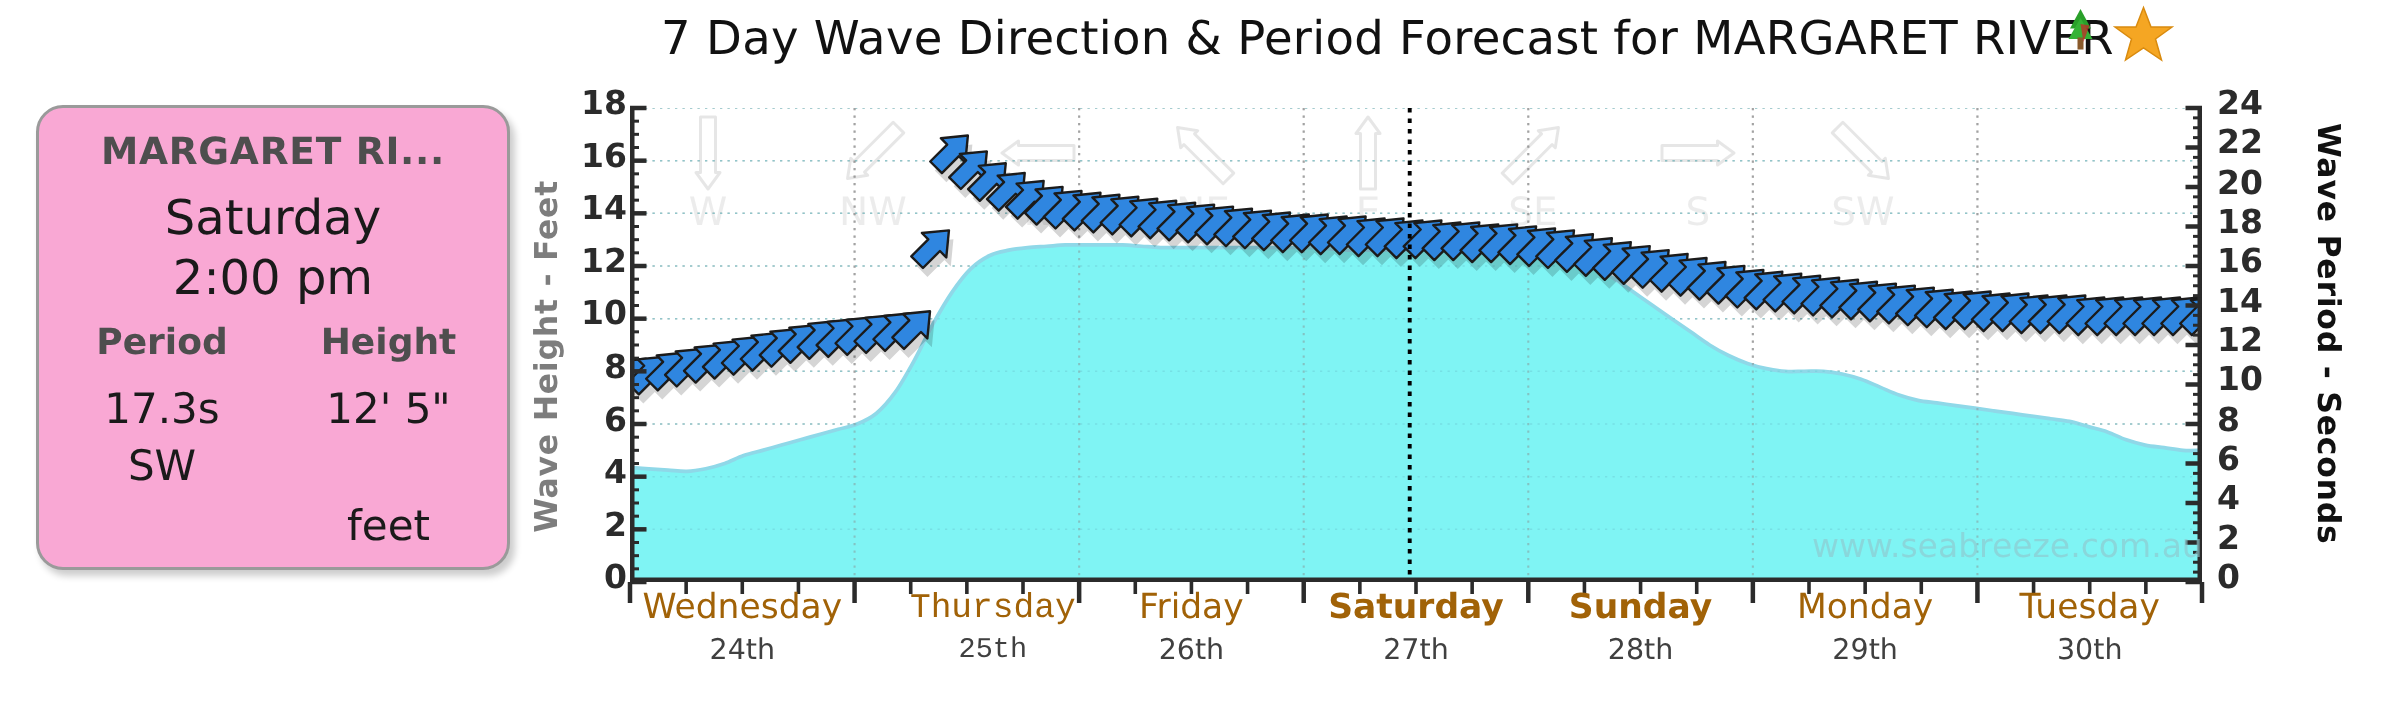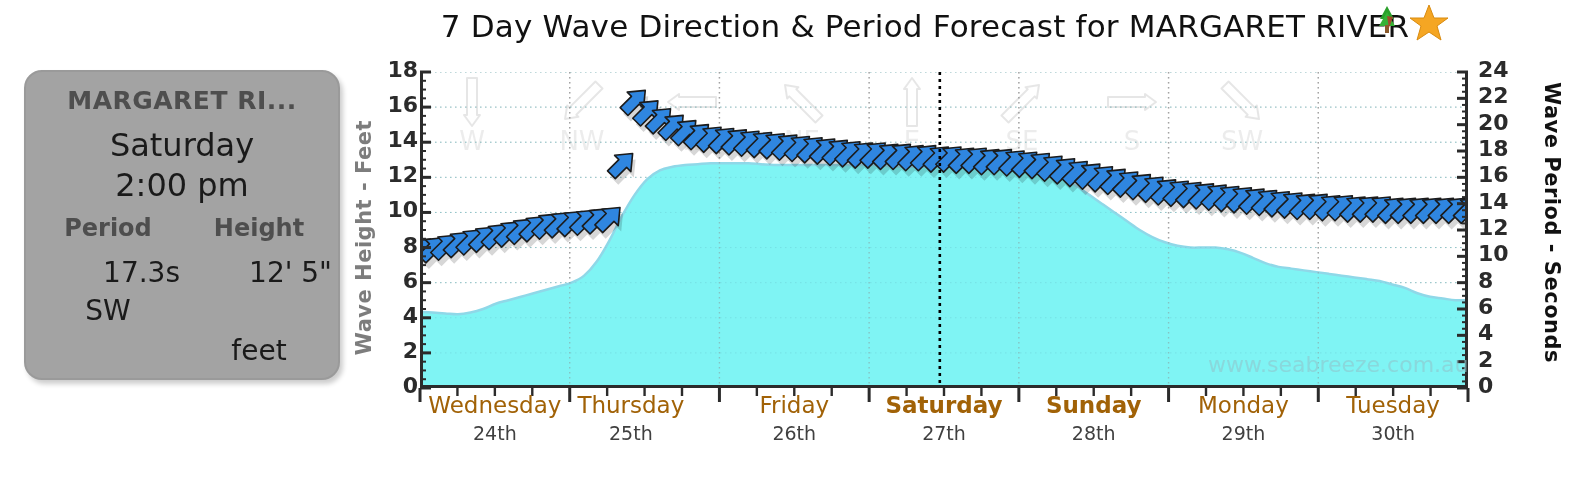--- a/index.html
+++ b/index.html
@@ -15,7 +15,7 @@
   
   #info-panel{
     position:absolute;left:24px;top:70px;width:316px;height:310px;
-    background:#a3a3a3;border:2px solid #9a9a9a;border-radius:18px;
+    background:#f9a8d4;border:2px solid #9a9a9a;border-radius:18px;
     box-shadow:3px 4px 5px rgba(0,0,0,.20);
     box-sizing:border-box;
   }

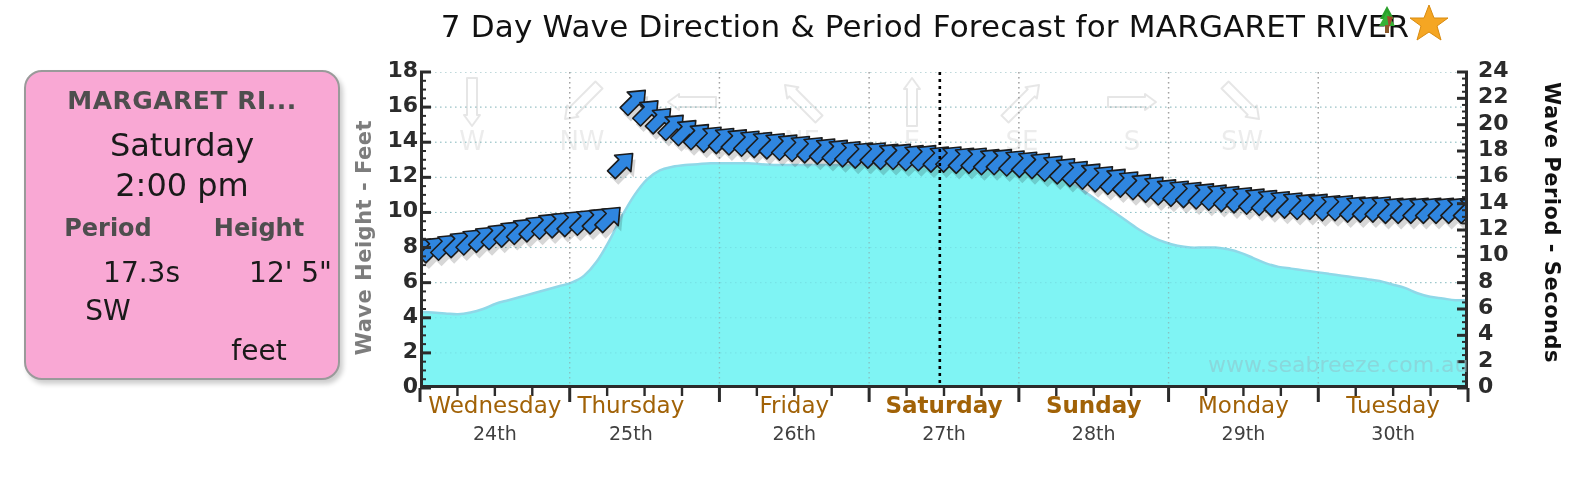--- a/index.html
+++ b/index.html
@@ -38,7 +38,7 @@
   #hdr-period{left:10px;width:144px;}
   #hdr-height{left:160px;width:146px;}
   .col-val{
-    position:absolute;top:184px;font-size:28px;color:#1a1a1a;text-align:right;
+    position:absolute;top:184px;font-size:28px;color:#1a1a1a;text-align:center;
   }
   #val-period{left:10px;width:144px;}
   #val-height{left:160px;width:146px;}

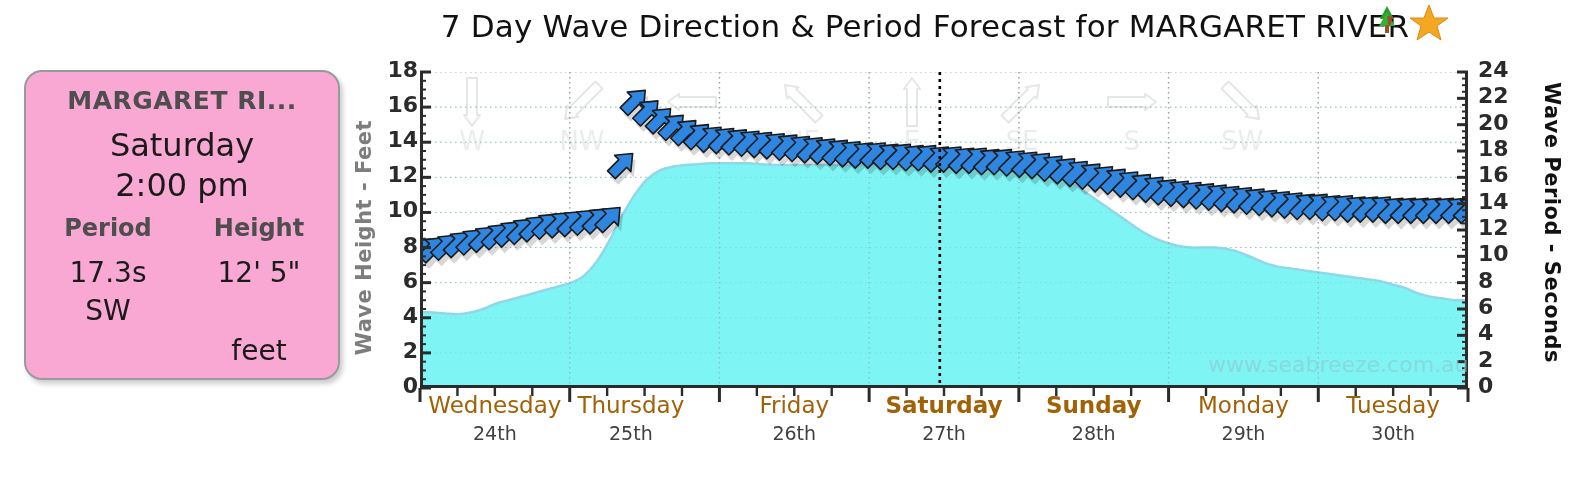--- a/index.html
+++ b/index.html
@@ -521,7 +521,7 @@
         <span class="dname">Wednesday</span>
         <span class="dnum">24th</span>
       </div>
-      <div class="day" style="left: 136px; width: 149.714px;">
+      <div class="day" style="left: 167px; width: 149.714px; font-family: Liberation Mono, monospace;">
         <span class="dname">Thursday</span>
         <span class="dnum">25th</span>
       </div>

